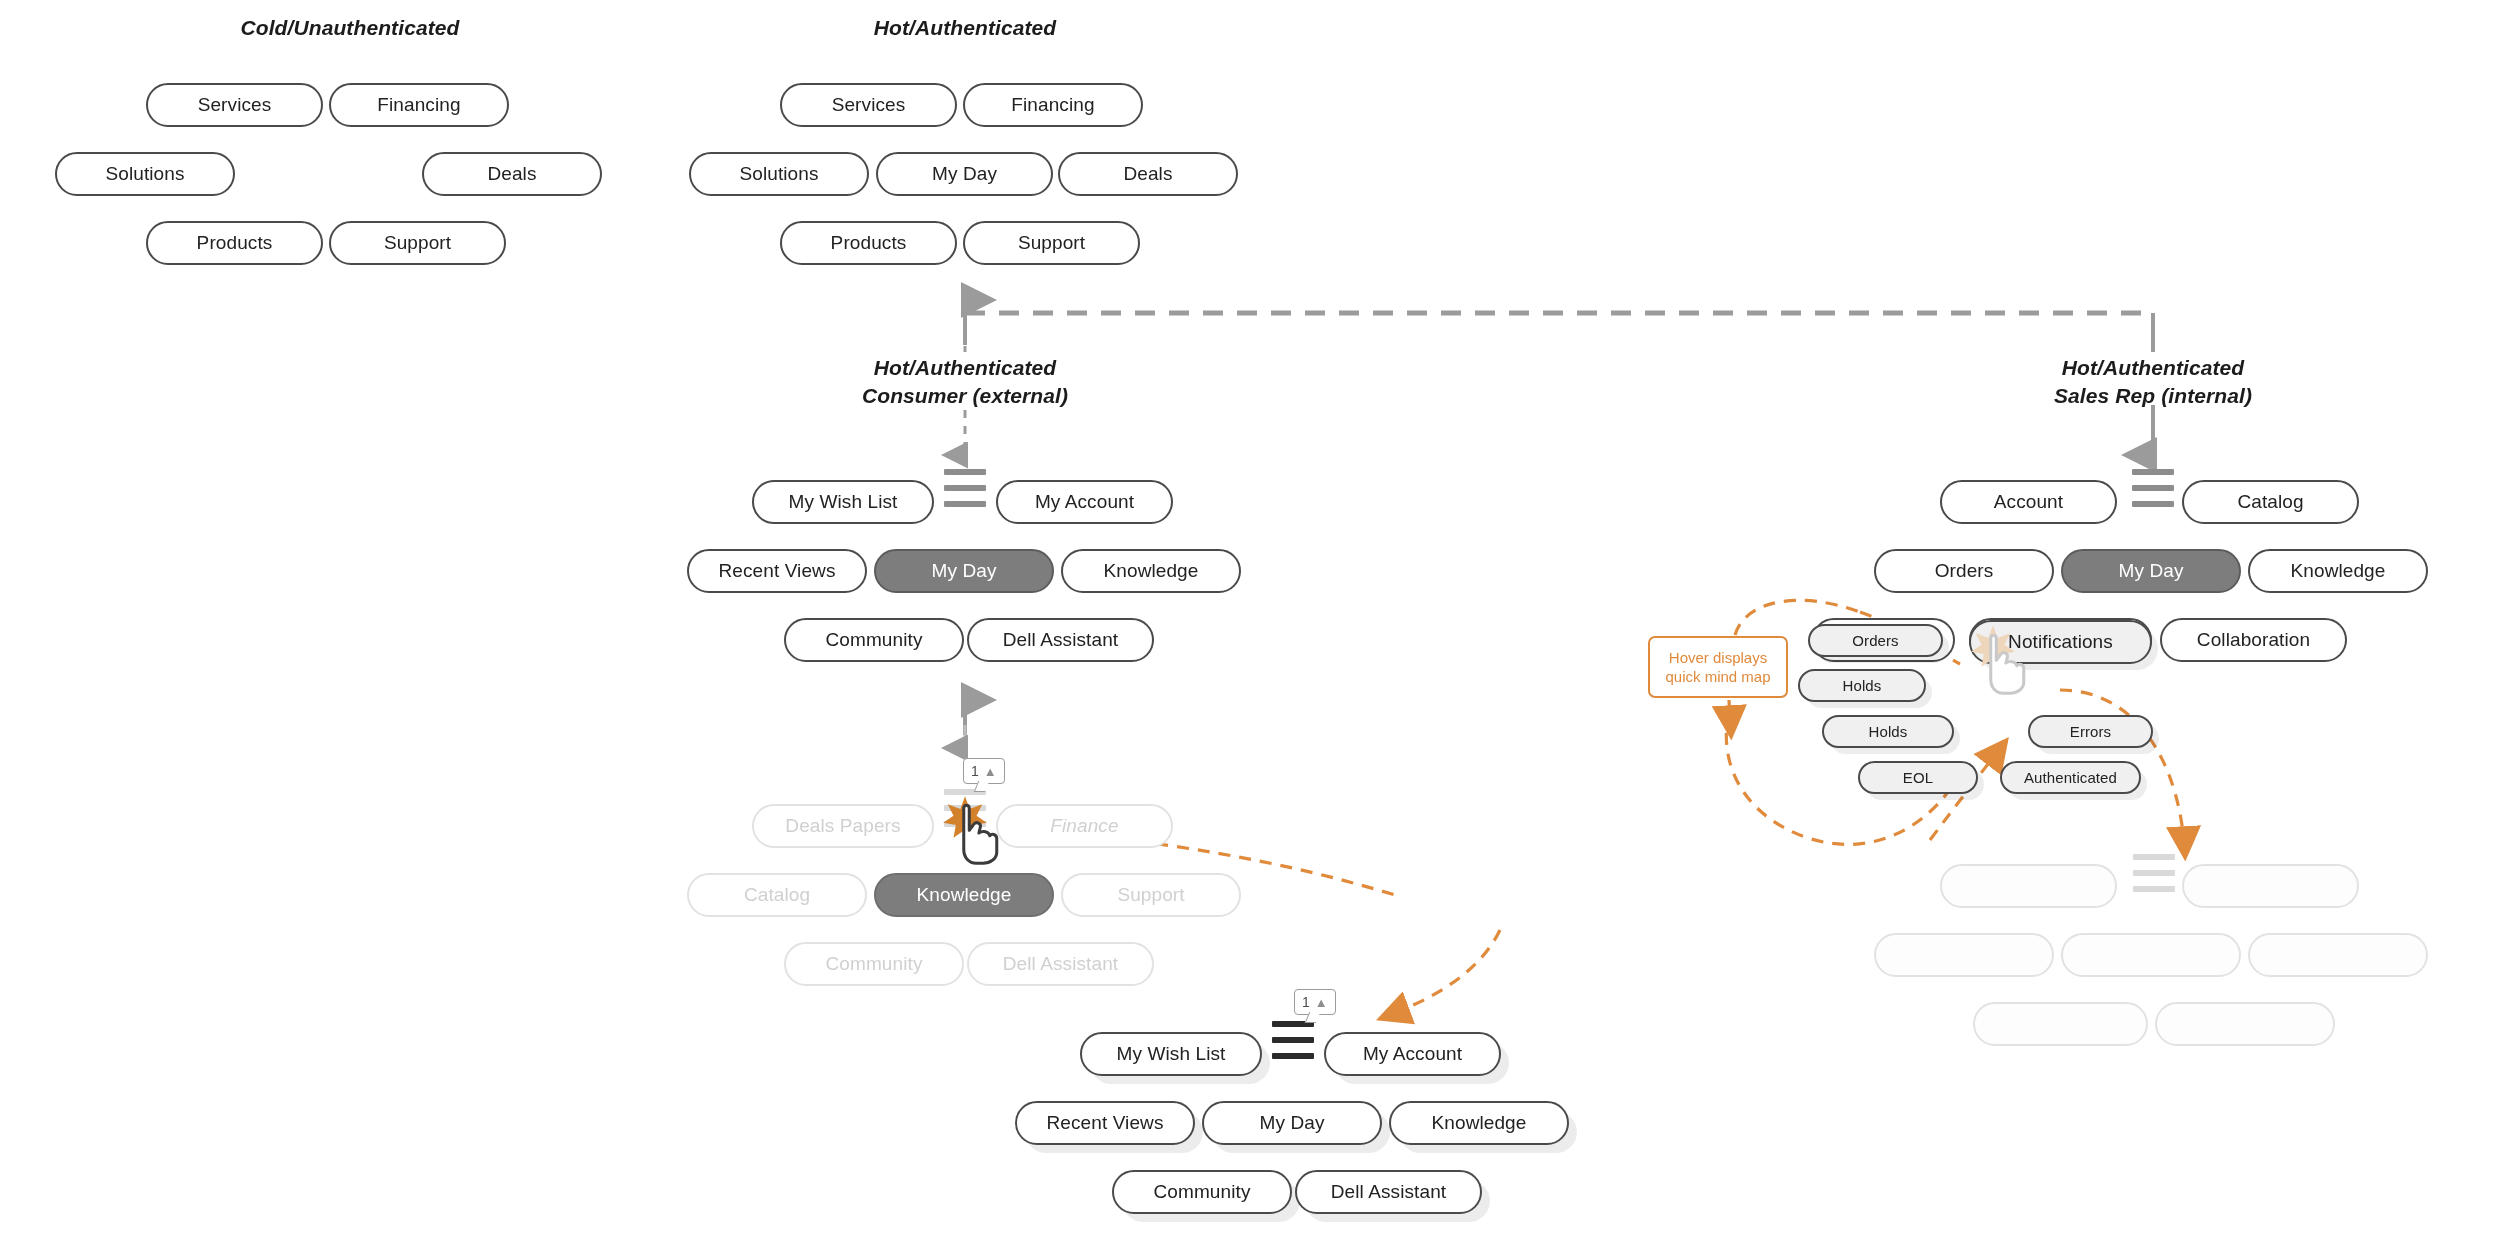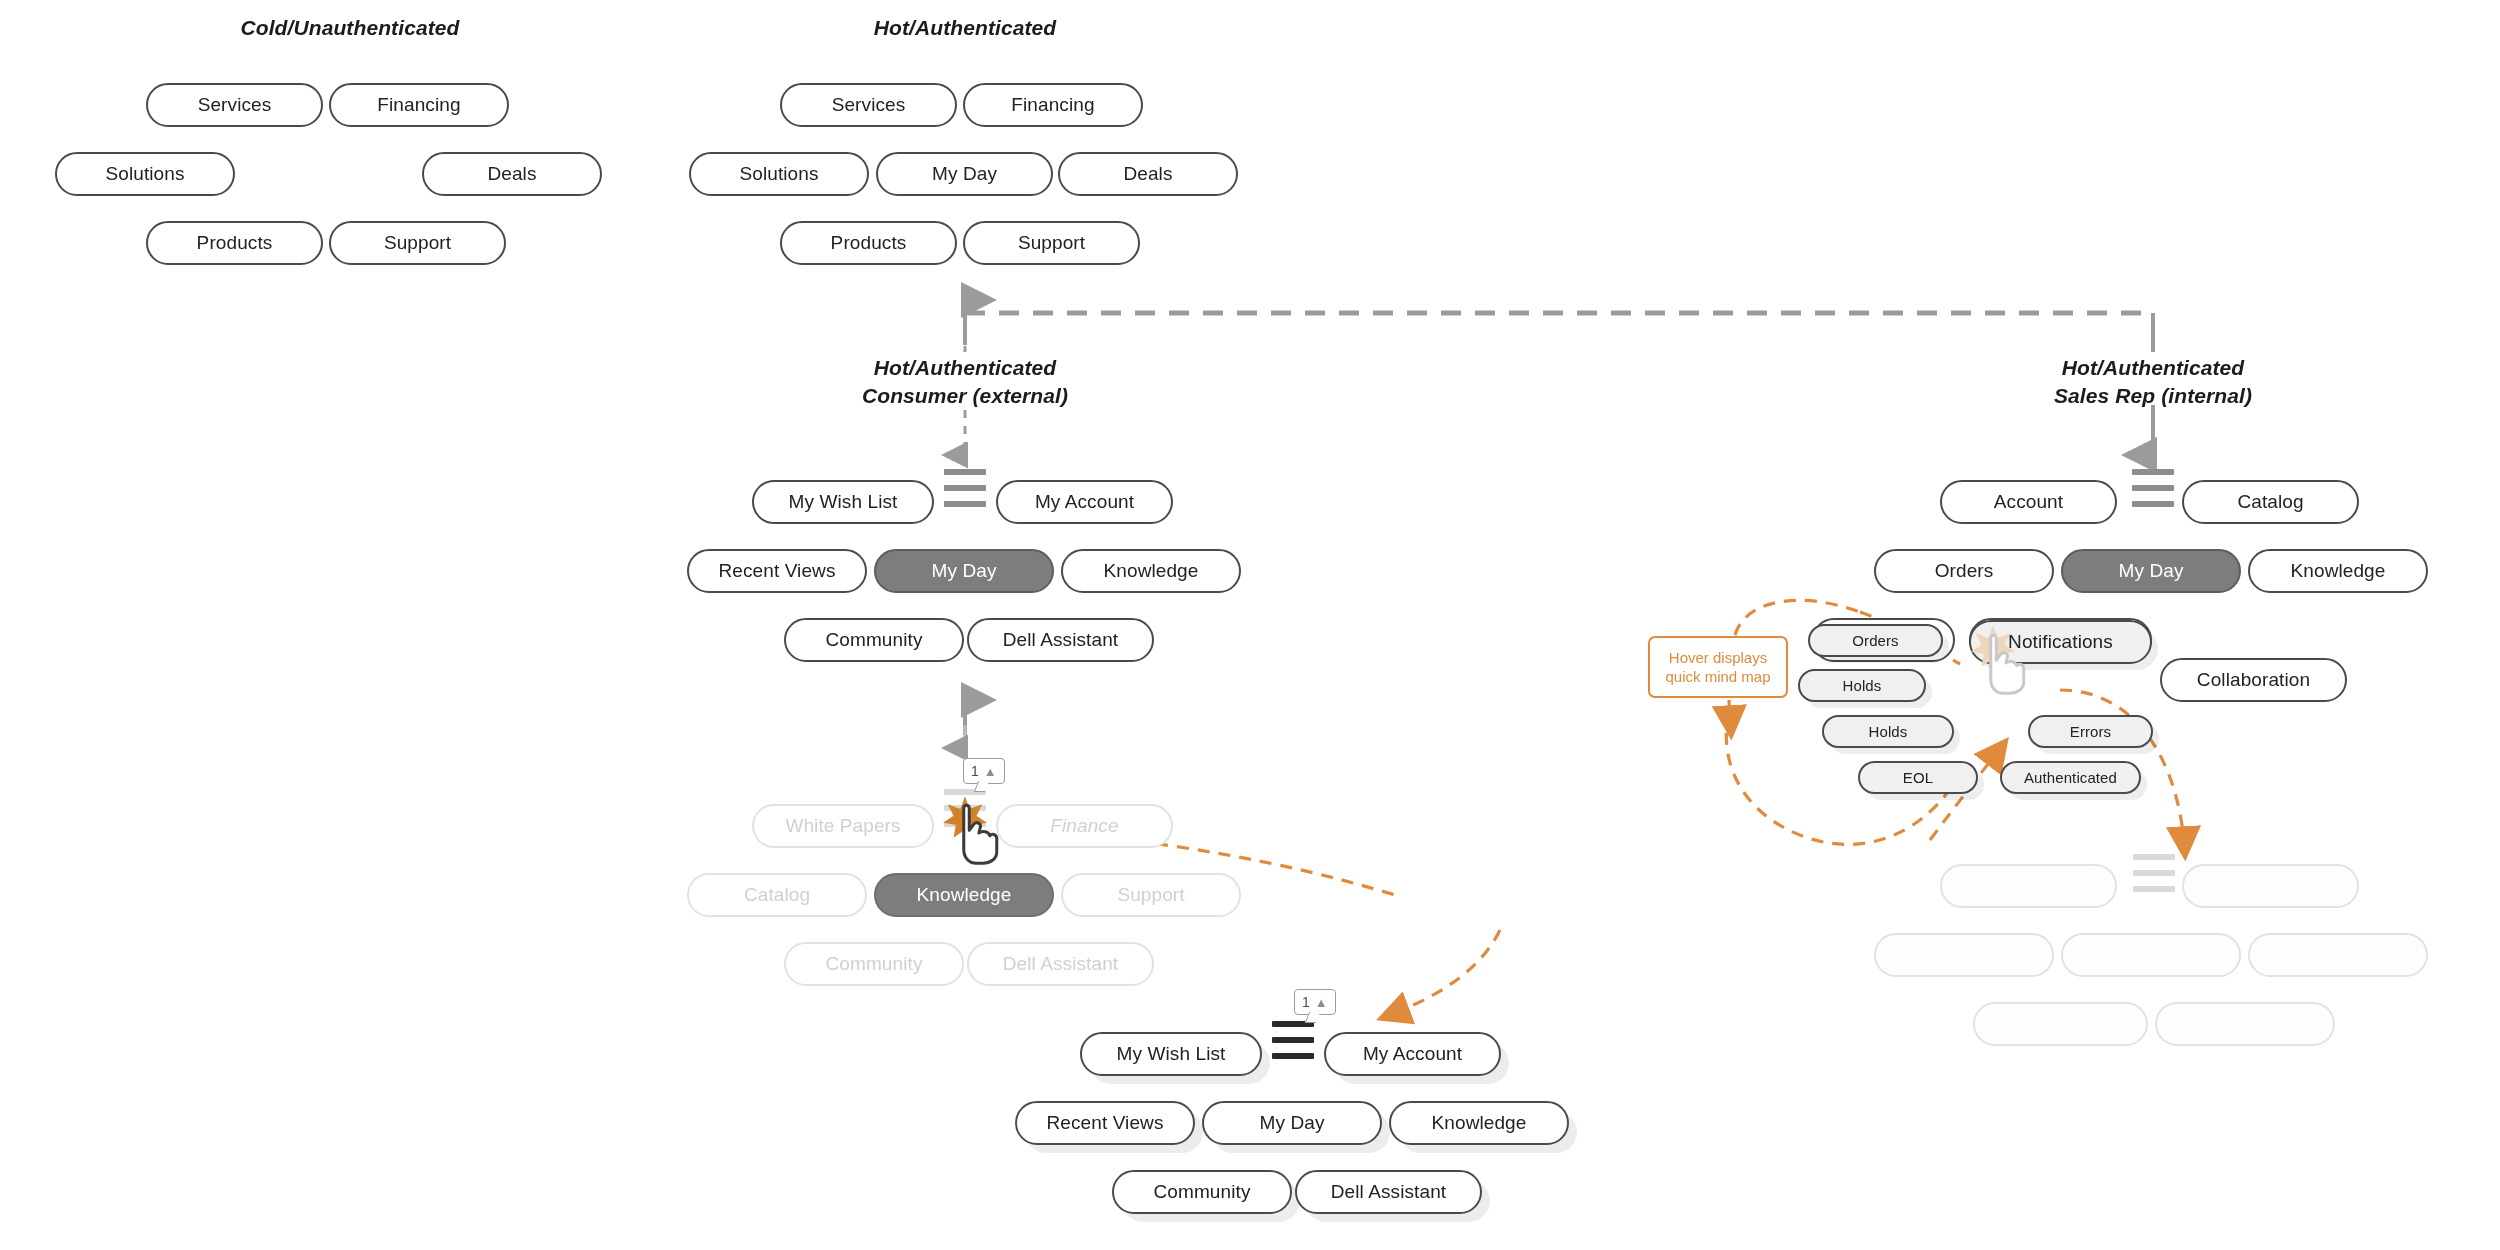--- a/index.html
+++ b/index.html
@@ -219,7 +219,7 @@
     <div class="pill" style="left:2248px;top:549px;width:180px;">Knowledge</div>
     <div class="pill" style="left:1812px;top:618px;width:143px;">Orders</div>
     <div class="pill" style="left:1969px;top:618px;width:183px;">Notifications</div>
-    <div class="pill" style="left:2160px;top:618px;width:187px;margin-top:40px;">Collaboration</div>
+    <div class="pill" style="left:2160px;top:618px;width:187px;">Collaboration</div>
   </div>
 
   <div>

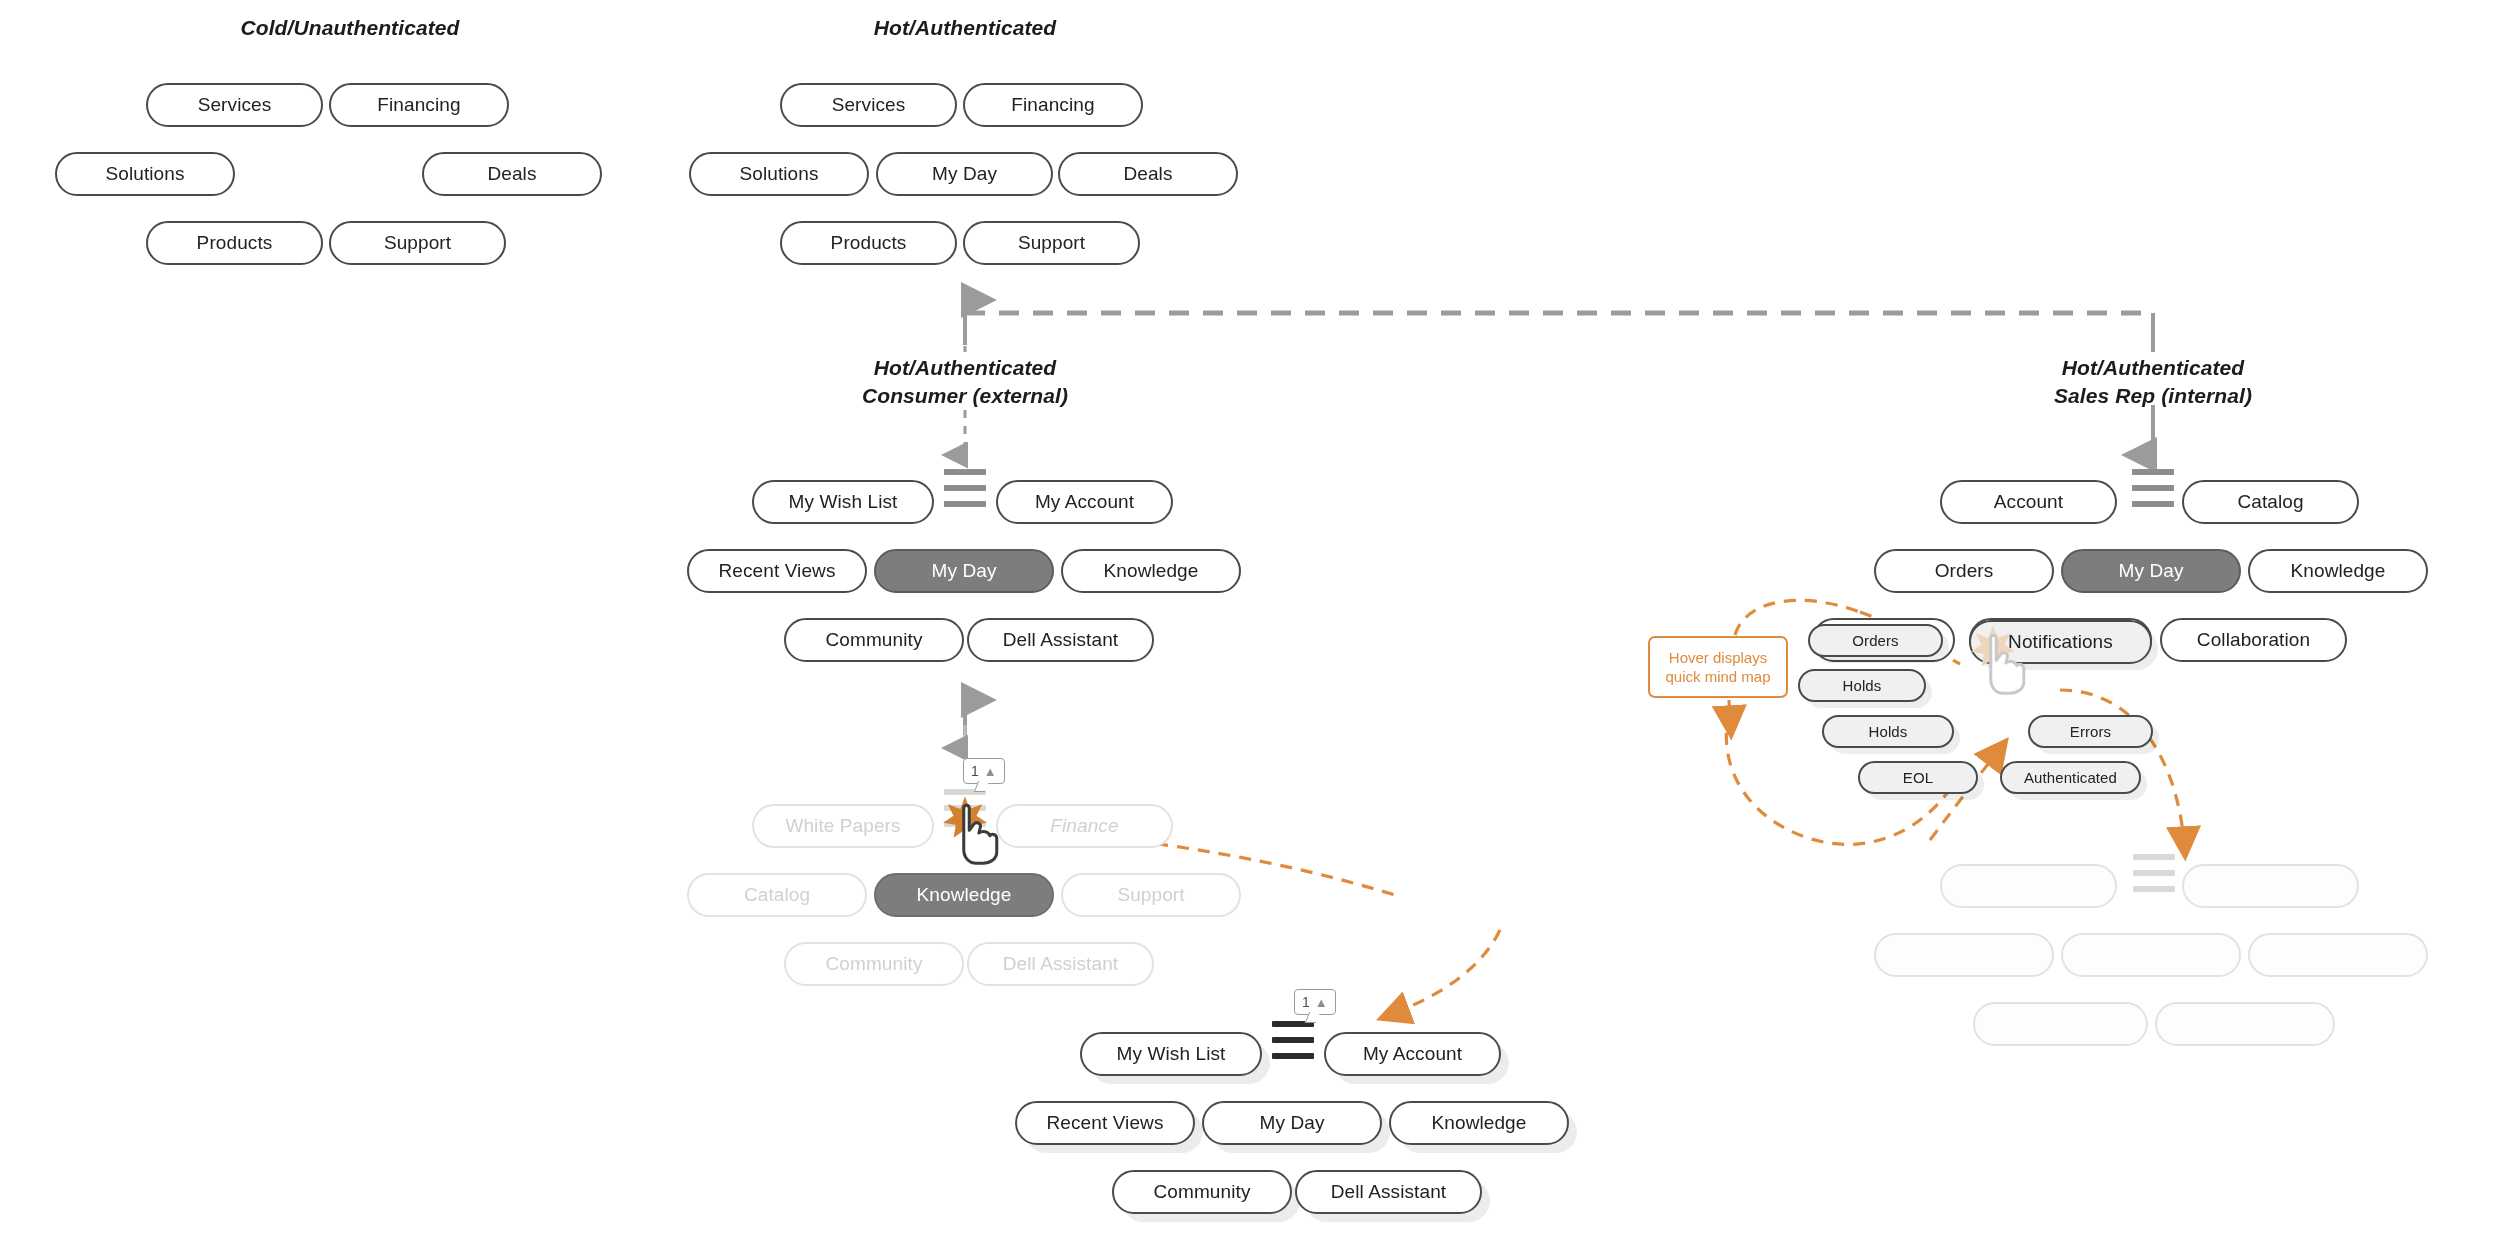--- a/index.html
+++ b/index.html
@@ -165,7 +165,7 @@
       <i style="height:6px;"></i>
   </div>
   <div>
-    <div class="pill faded" style="left:752px;top:804px;width:182px;">White Papers</div>
+    <div class="pill faded" style="left:752px;top:804px;width:182px;">Deals Papers</div>
     <div class="pill faded" style="left:996px;top:804px;width:177px;font-style:italic;">Finance</div>
     <div class="pill faded" style="left:687px;top:873px;width:180px;">Catalog</div>
     <div class="pill faded sel" style="left:874px;top:873px;width:180px;">Knowledge</div>

